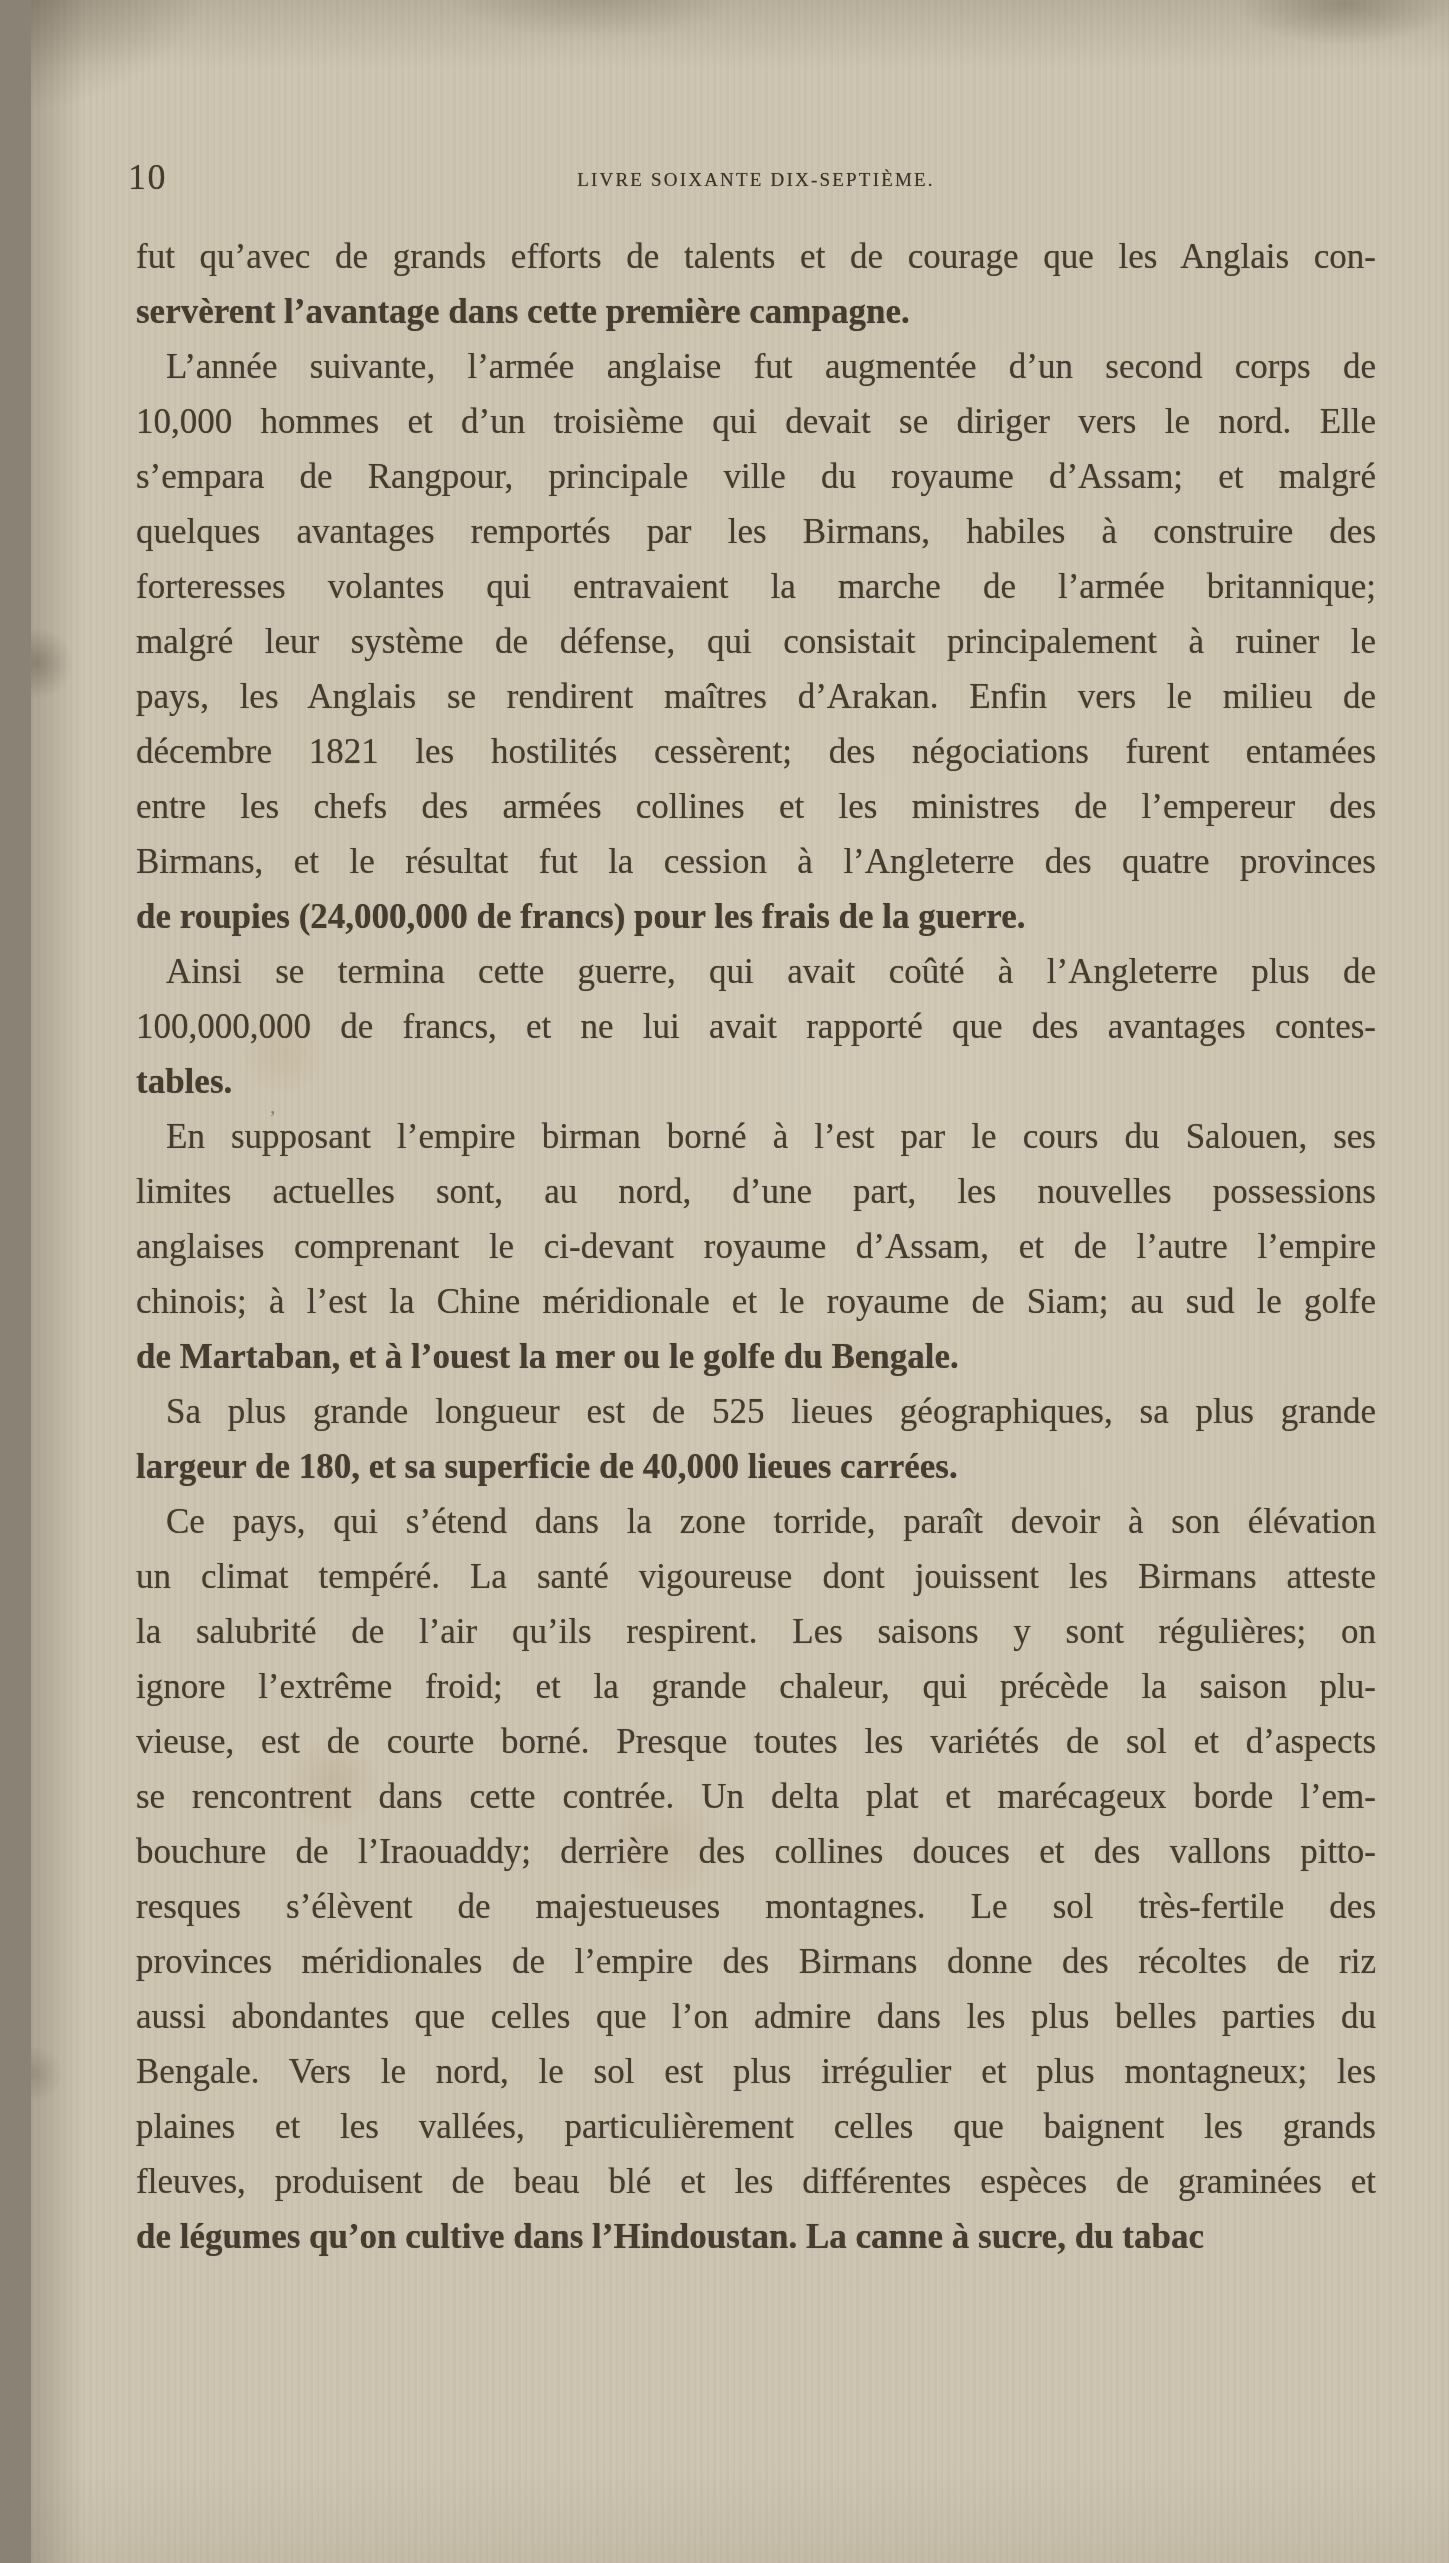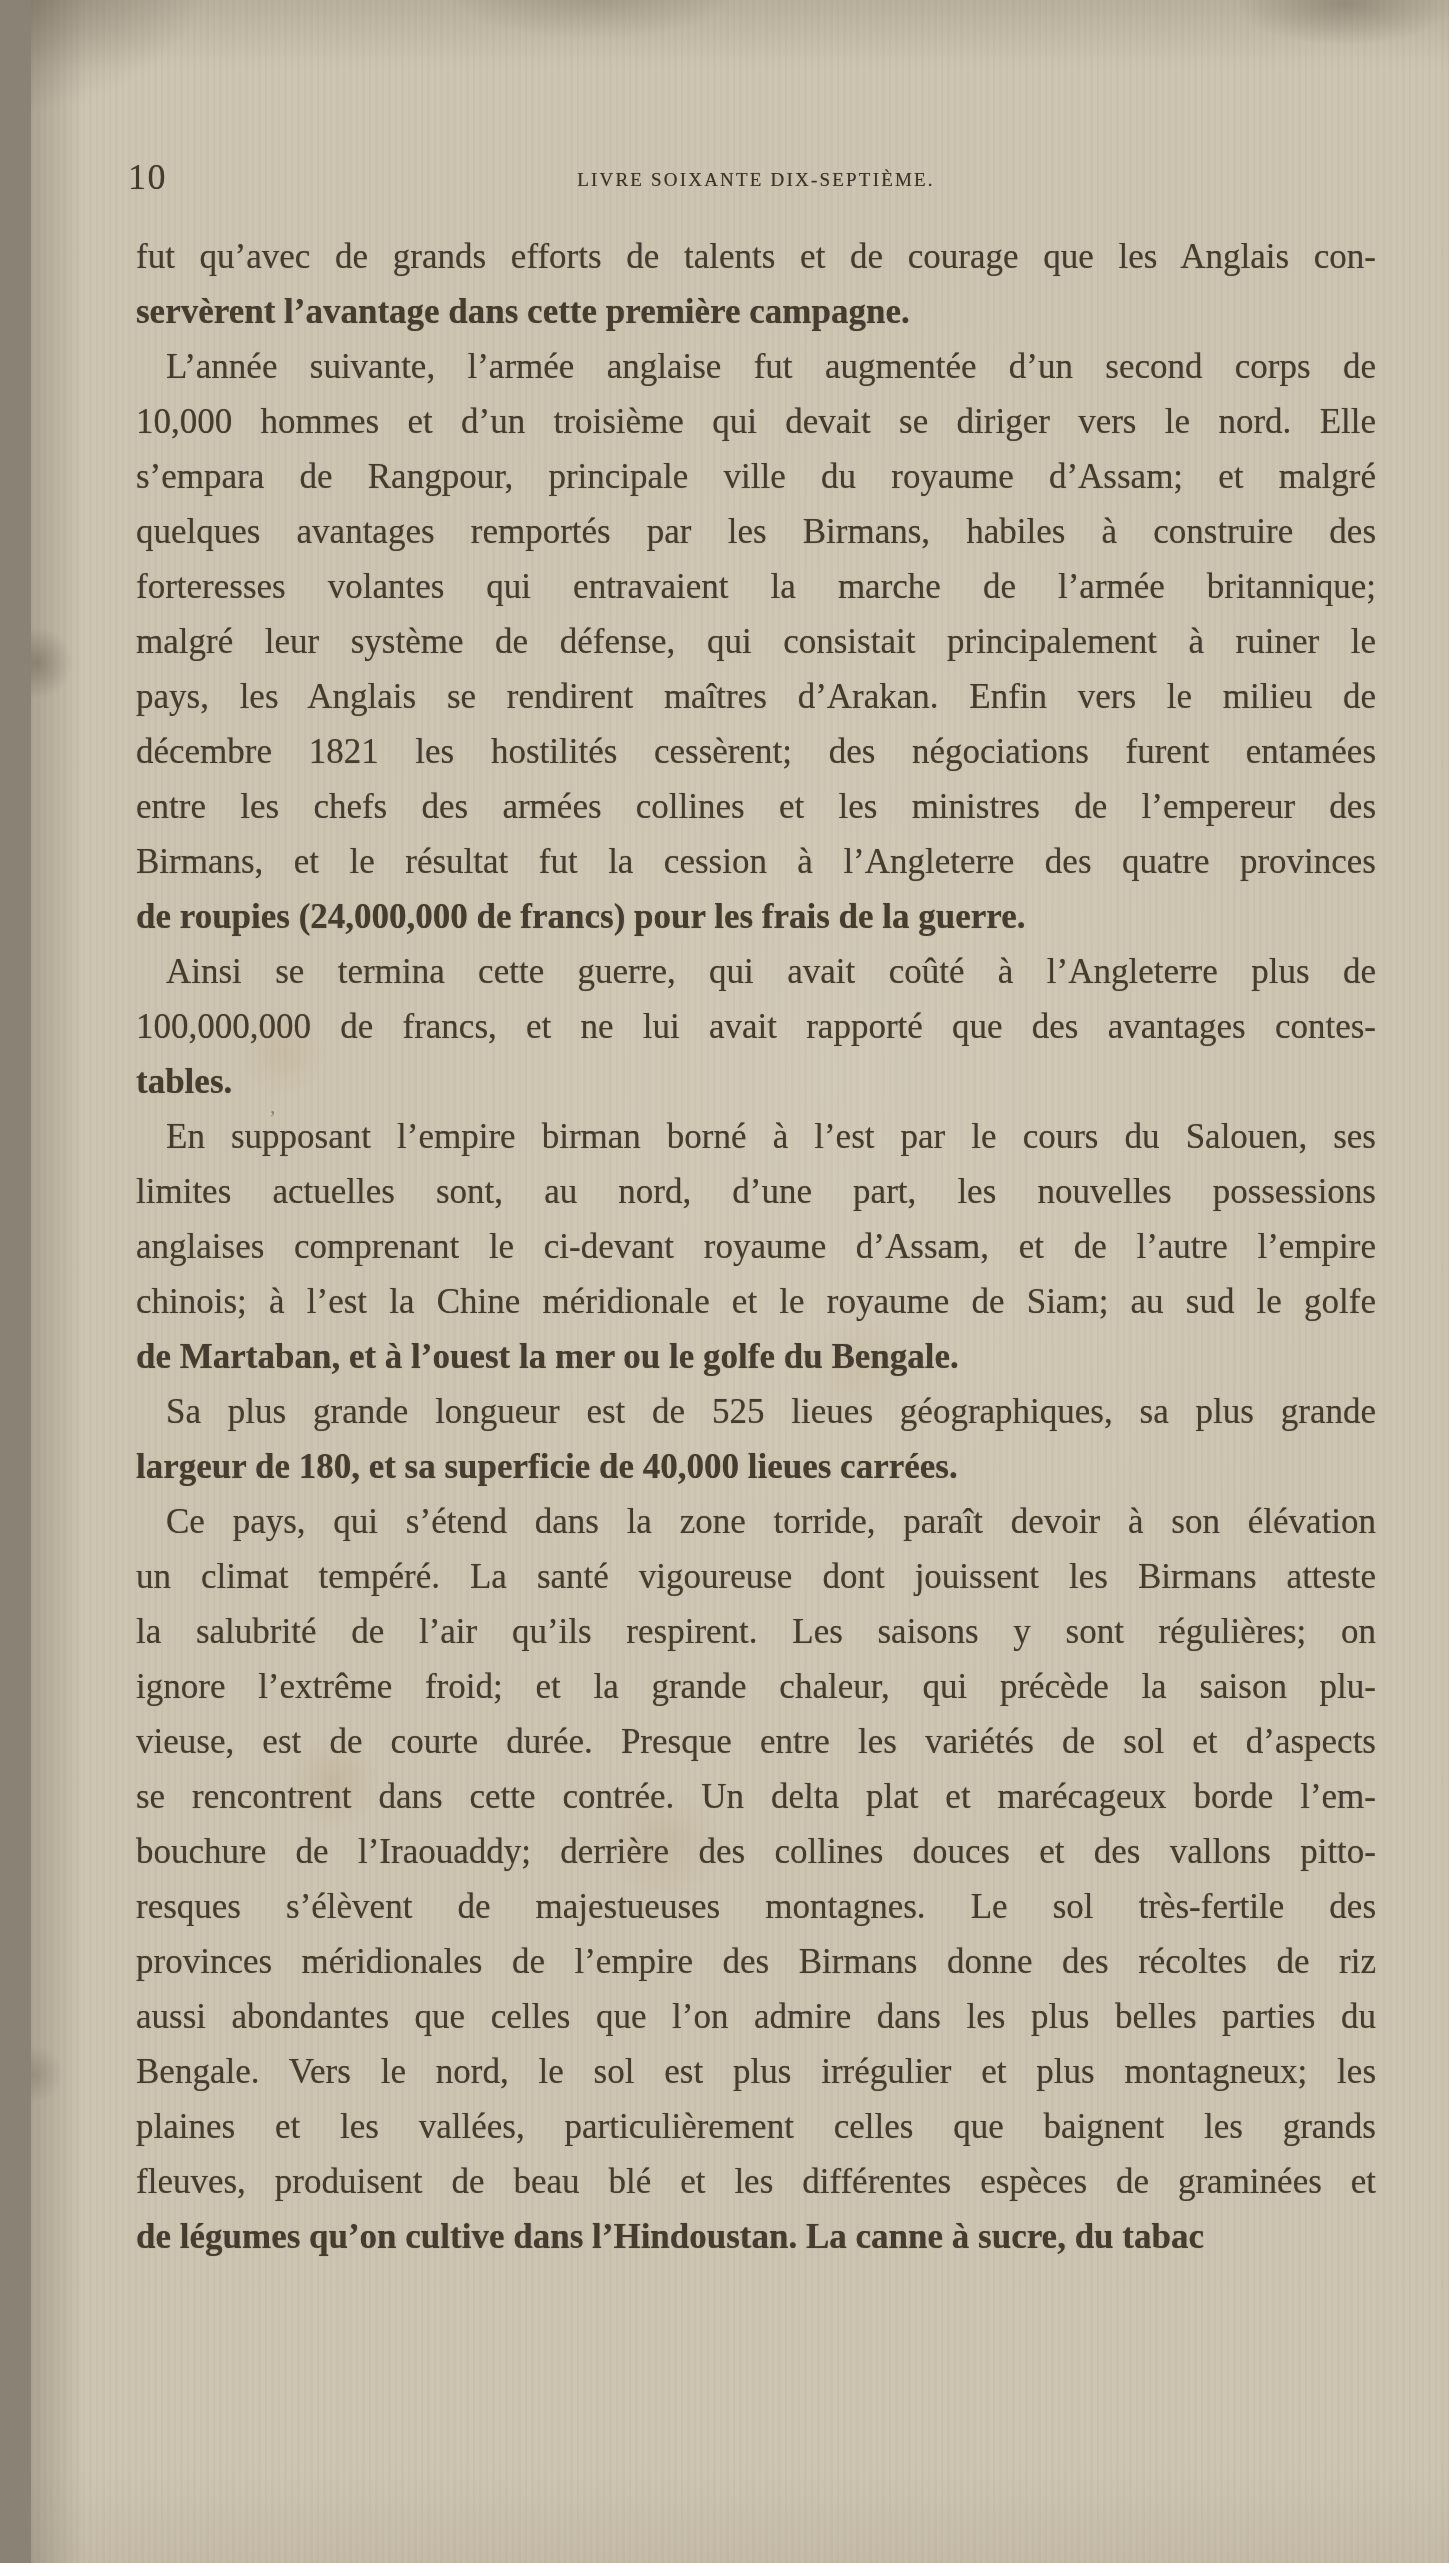--- a/index.html
+++ b/index.html
@@ -94,7 +94,7 @@
       <div class="line">un climat tempéré. La santé vigoureuse dont jouissent les Birmans atteste</div>
       <div class="line">la salubrité de l’air qu’ils respirent. Les saisons y sont régulières; on</div>
       <div class="line">ignore l’extrême froid; et la grande chaleur, qui précède la saison plu-</div>
-      <div class="line">vieuse, est de courte durée. Presque entre les variétés de sol et d’aspects</div>
+      <div class="line">vieuse, est de courte borné. Presque toutes les variétés de sol et d’aspects</div>
       <div class="line">se rencontrent dans cette contrée. Un delta plat et marécageux borde l’em-</div>
       <div class="line">bouchure de l’Iraouaddy; derrière des collines douces et des vallons pitto-</div>
       <div class="line">resques s’élèvent de majestueuses montagnes. Le sol très-fertile des</div>

